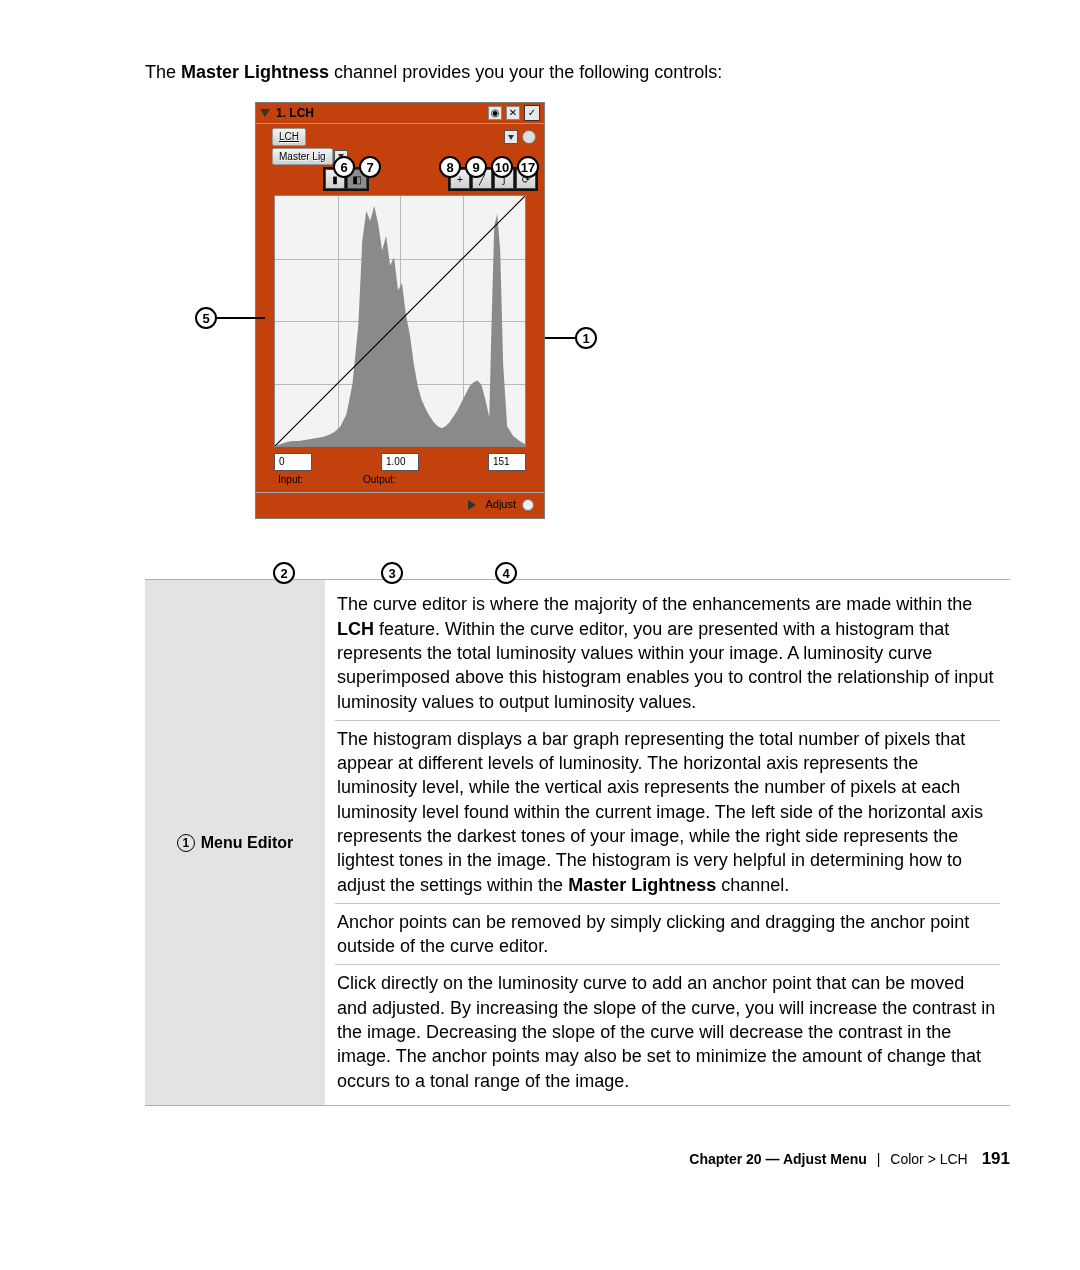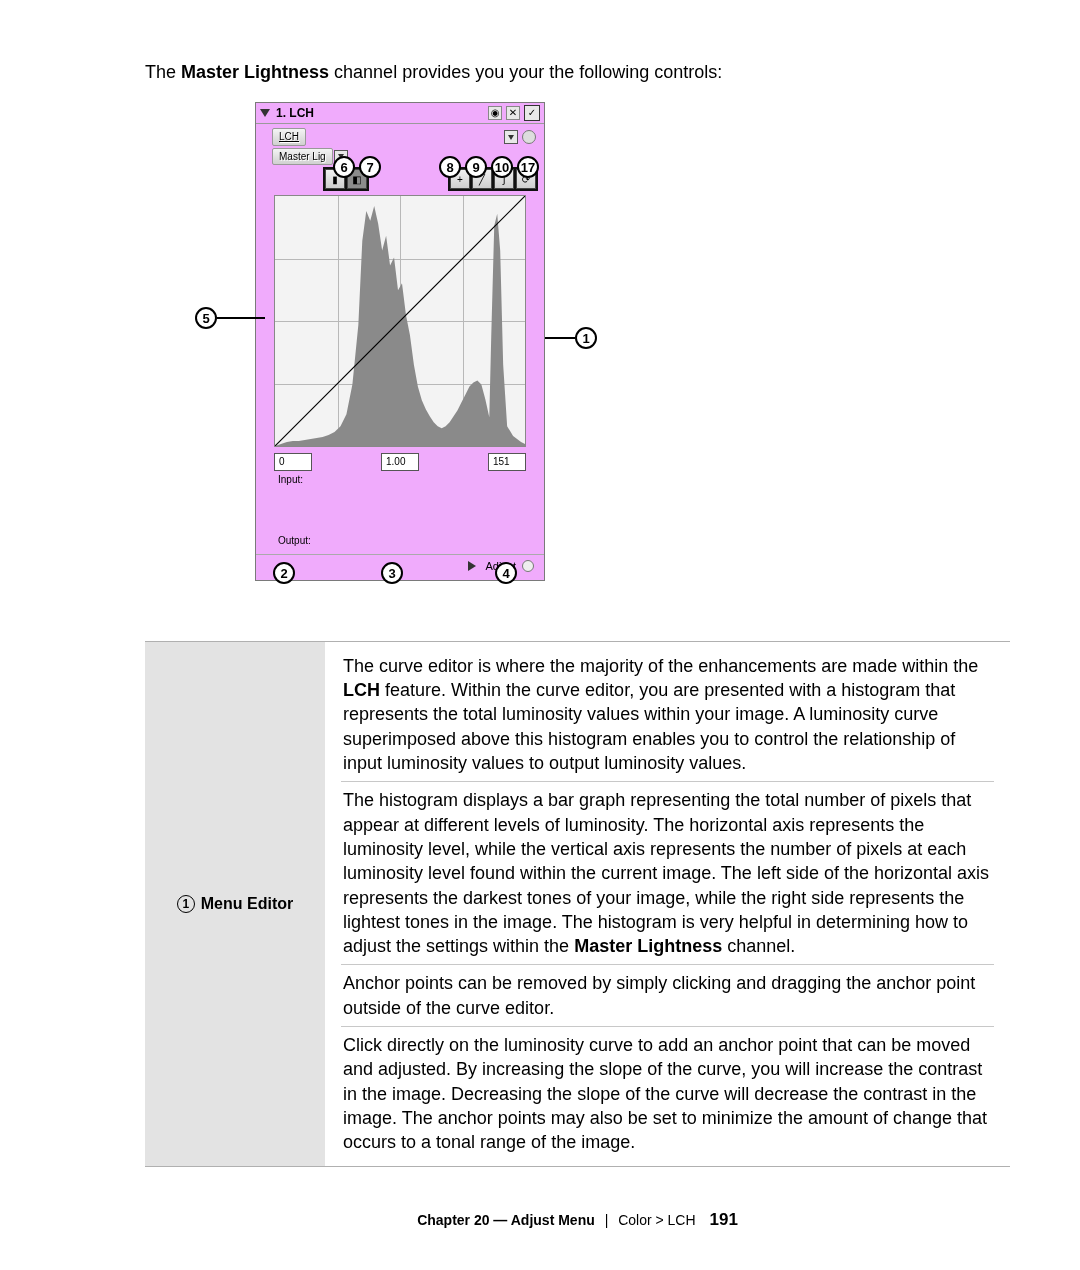--- a/index.html
+++ b/index.html
@@ -24,7 +24,7 @@
   .panel {
     width: 290px;
     border: 1px solid #7a7a7a;
-    background: #f0abfc;
+    background: #c2410c;
     margin-left: 60px;
   }
   .titlebar {

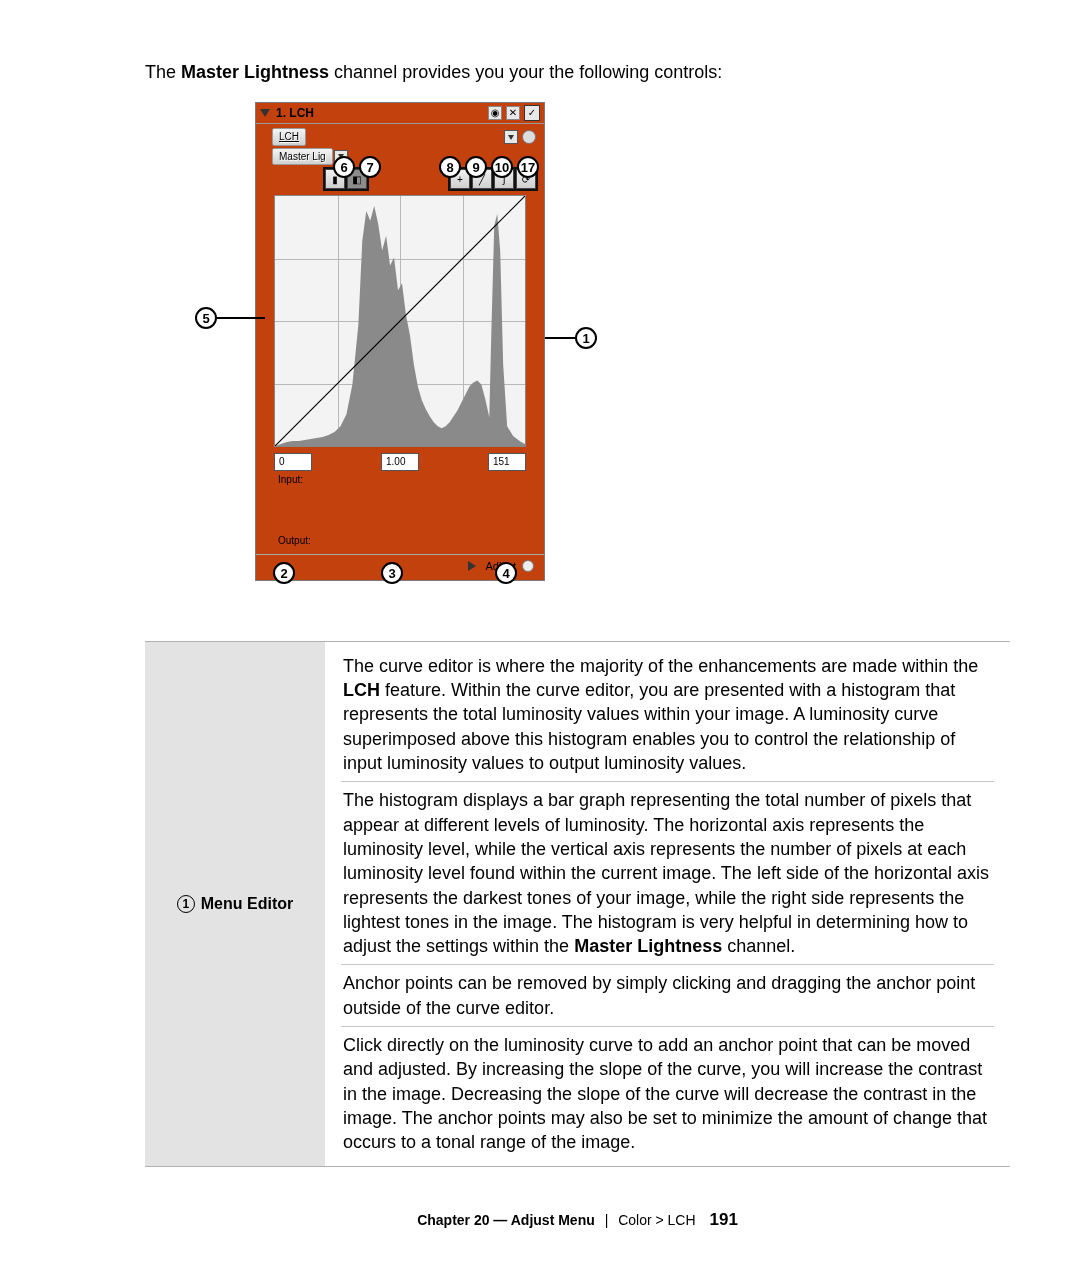--- a/index.html
+++ b/index.html
@@ -140,8 +140,8 @@
     font-size: 10px; padding: 1px 4px; width: 38px;
   }
   .io-row {
-    display: flex; gap: 48px;
-    padding: 0 22px 6px 22px; font-size: 10px; flex-direction: column;
+    display: flex; gap: 60px;
+    padding: 0 22px 6px 22px; font-size: 10px;
   }
   .opac-row {
     display: flex; align-items: center;

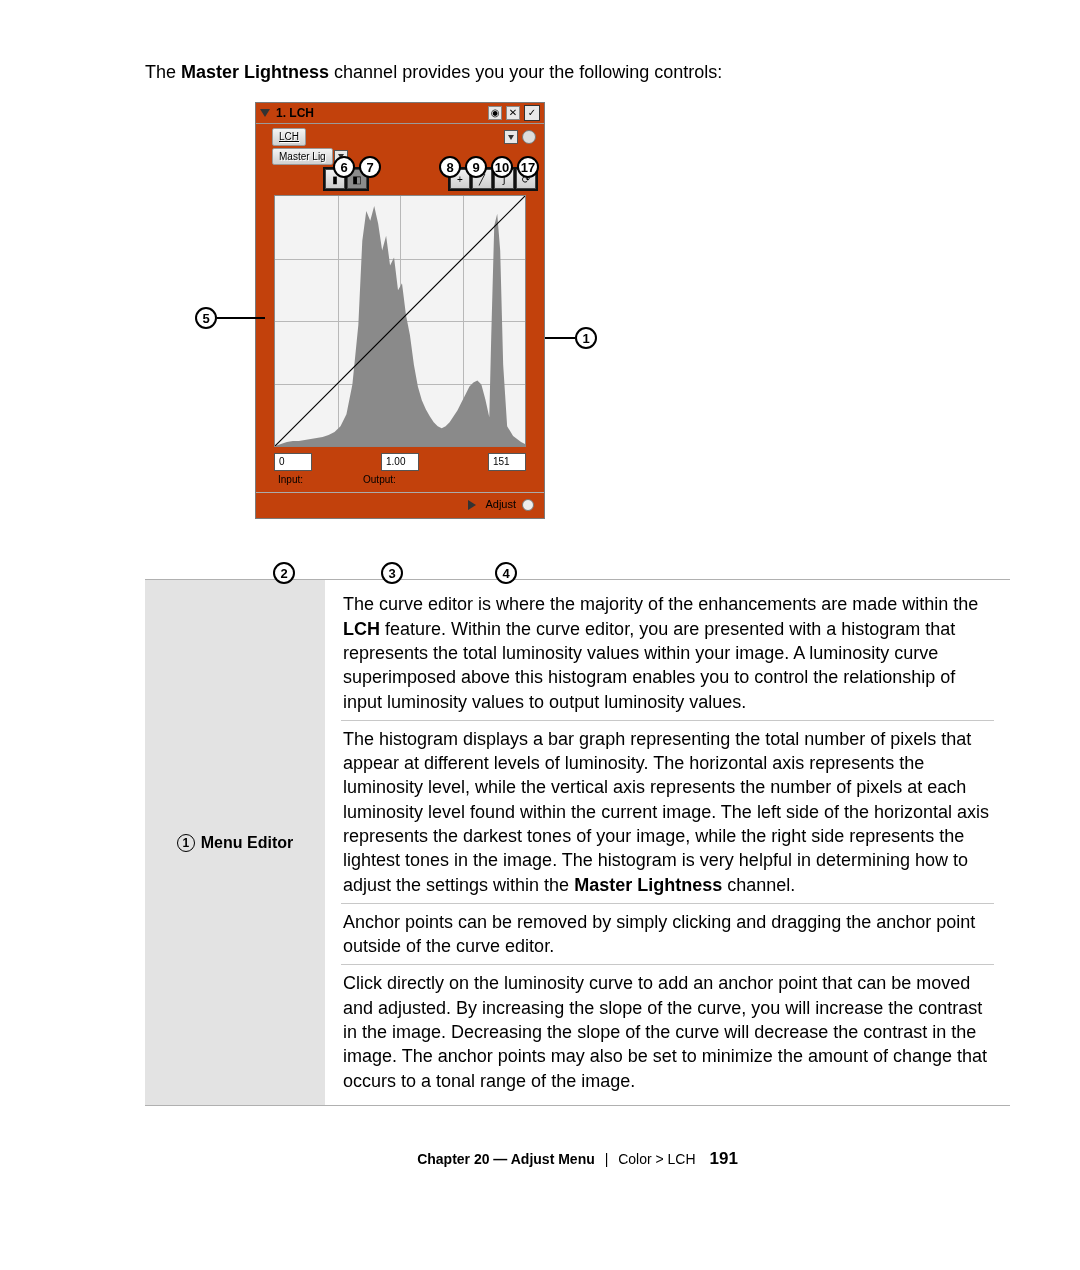--- a/index.html
+++ b/index.html
@@ -189,7 +189,7 @@
     font-size: 12px; font-weight: bold;
     margin-right: 6px;
   }
-  .desc-right { flex: 1; padding: 6px 16px; }
+  .desc-right { flex: 1; padding: 6px 10px; }
   .desc-right p {
     padding: 6px 2px;
     border-bottom: 1px solid #c8c8c8;

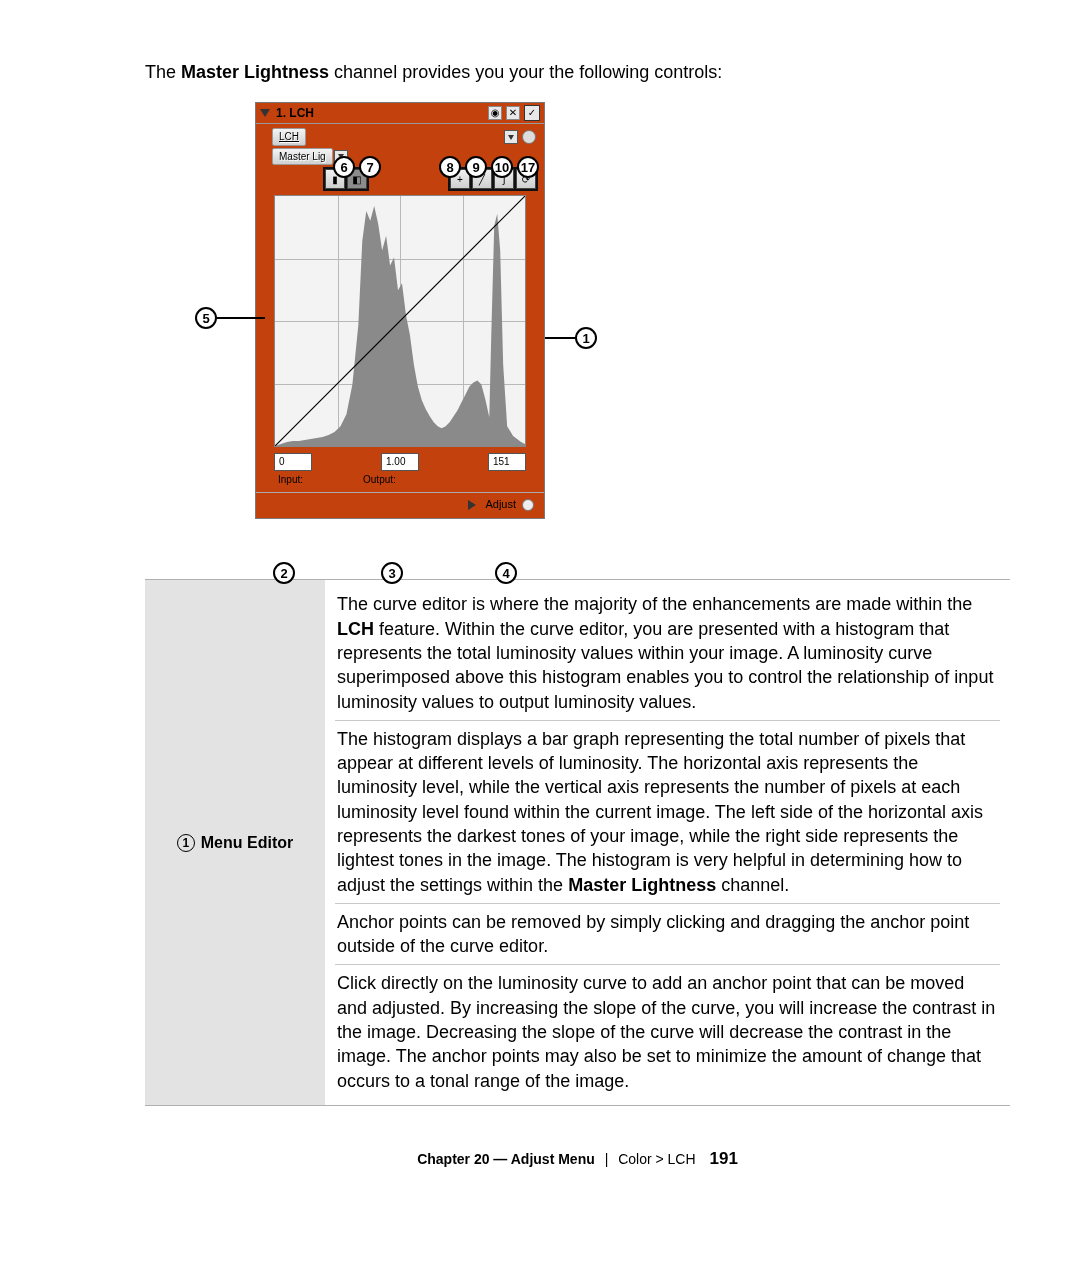--- a/index.html
+++ b/index.html
@@ -198,7 +198,7 @@
 
   .footer {
     margin-top: 42px;
-    text-align: center;
+    text-align: right;
     font-size: 14px;
   }
   .footer .sep { margin: 0 6px; font-weight: normal; }

